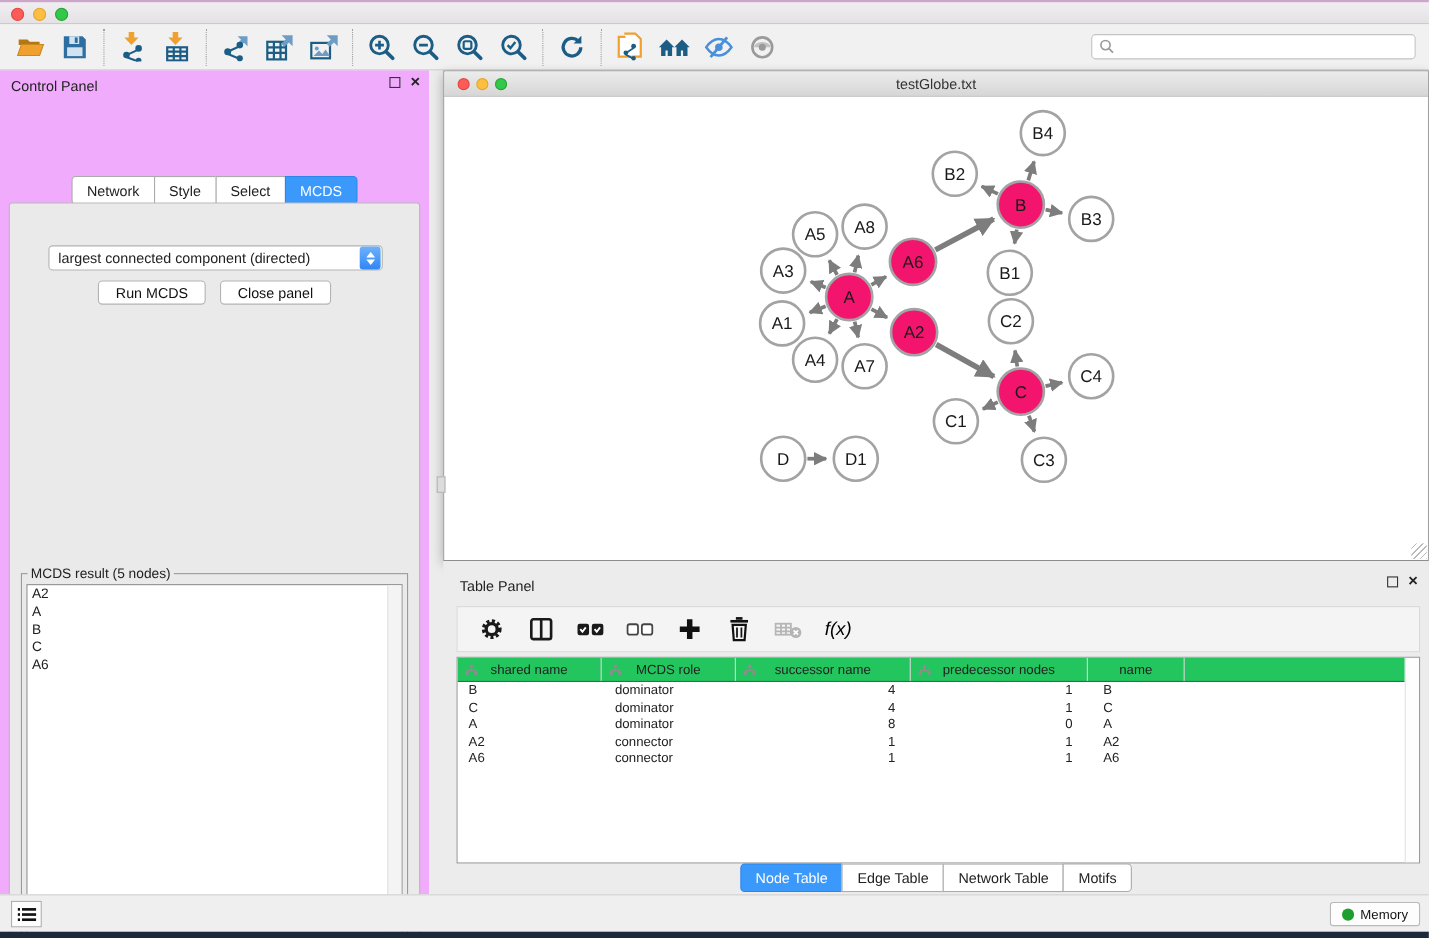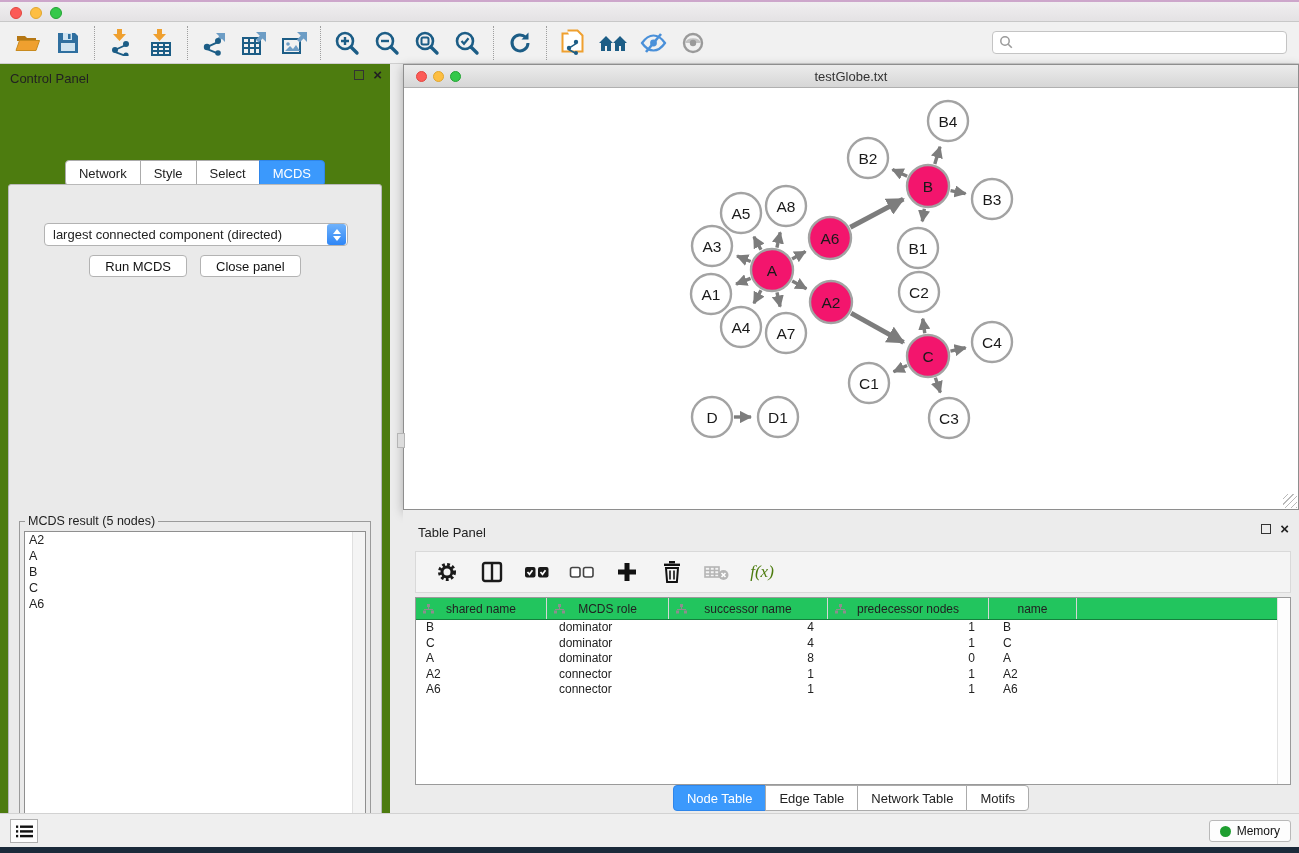--- a/index.html
+++ b/index.html
@@ -28,7 +28,7 @@
   .searchbox input { border:none; outline:none; flex:1; height:19px; font-size:12px; background:transparent; }
 
   
-  .control-panel { position:absolute; left:0; top:64px; width:390px; height:749px; background:#4d7c0f; }
+  .control-panel { position:absolute; left:0; top:64px; width:390px; height:749px; background:#f0abfc; }
   .panel-title { position:absolute; left:10px; top:7px; font-size:13px; color:#222; }
   .win-icons { position:absolute; right:8px; top:6px; display:flex; gap:9px; align-items:center; }
   .float-ico { width:10px; height:10px; border:1.5px solid #333; }

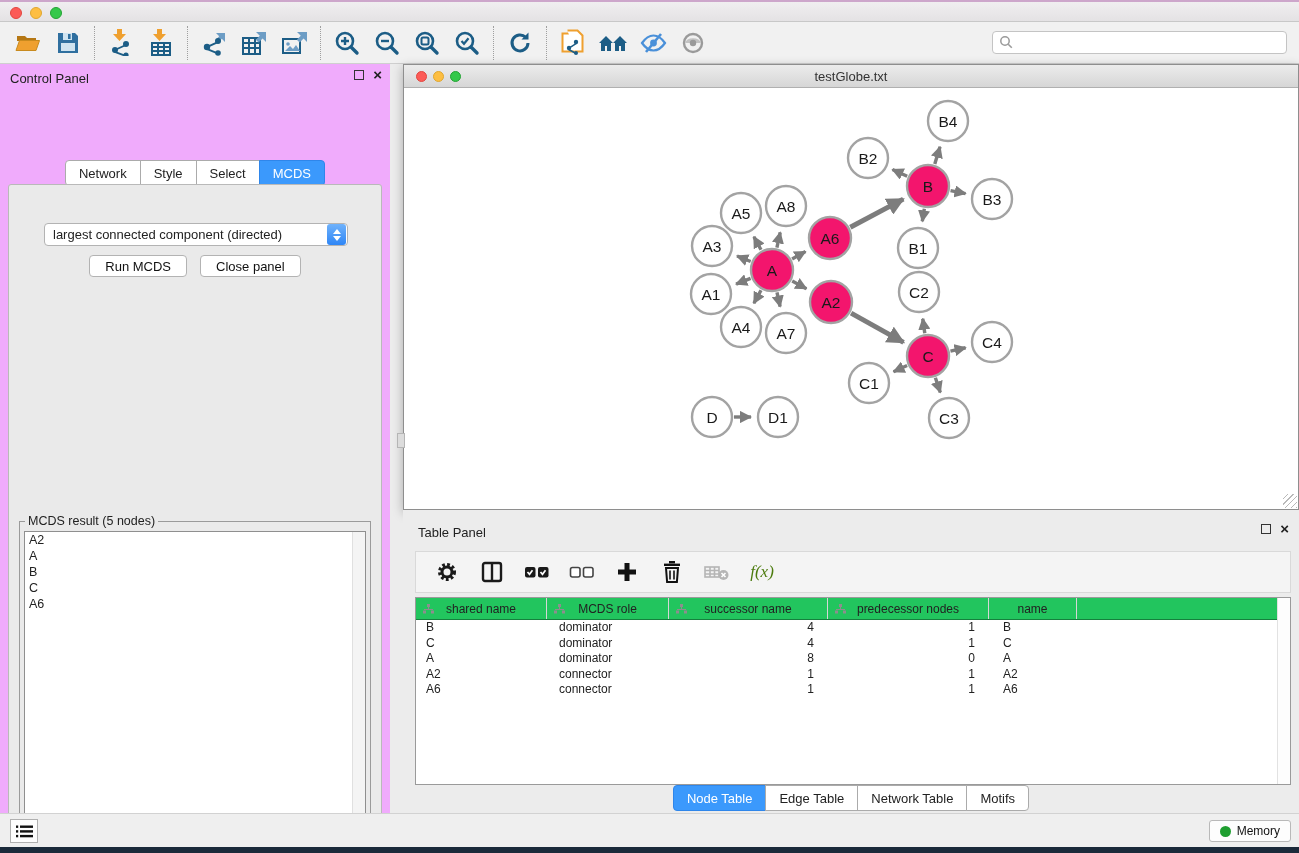--- a/index.html
+++ b/index.html
@@ -83,7 +83,7 @@
   .tp-toolbar { position:absolute; left:12px; right:8px; top:41px; height:42px; background:#f4f4f4;
     border:1px solid #d9d9d9; display:flex; align-items:center; gap:15px; padding-left:16px; }
   .tp-tool { width:30px; height:30px; display:flex; align-items:center; justify-content:center; }
-  .fx-label { font-family:Liberation Serif, serif; font-style:italic; font-size:17px; color:#4d7c0f; }
+  .fx-label { font-family:Liberation Sans, sans-serif; font-style:italic; font-size:17px; color:#000000; }
 
   .data-table { position:absolute; left:12px; right:8px; top:87px; bottom:28px; background:#fff; border:1px solid #9a9a9a; overflow:hidden; }
   .thead { display:grid; grid-template-columns:131px 122px 159px 161px 88px 1fr; height:22px;

